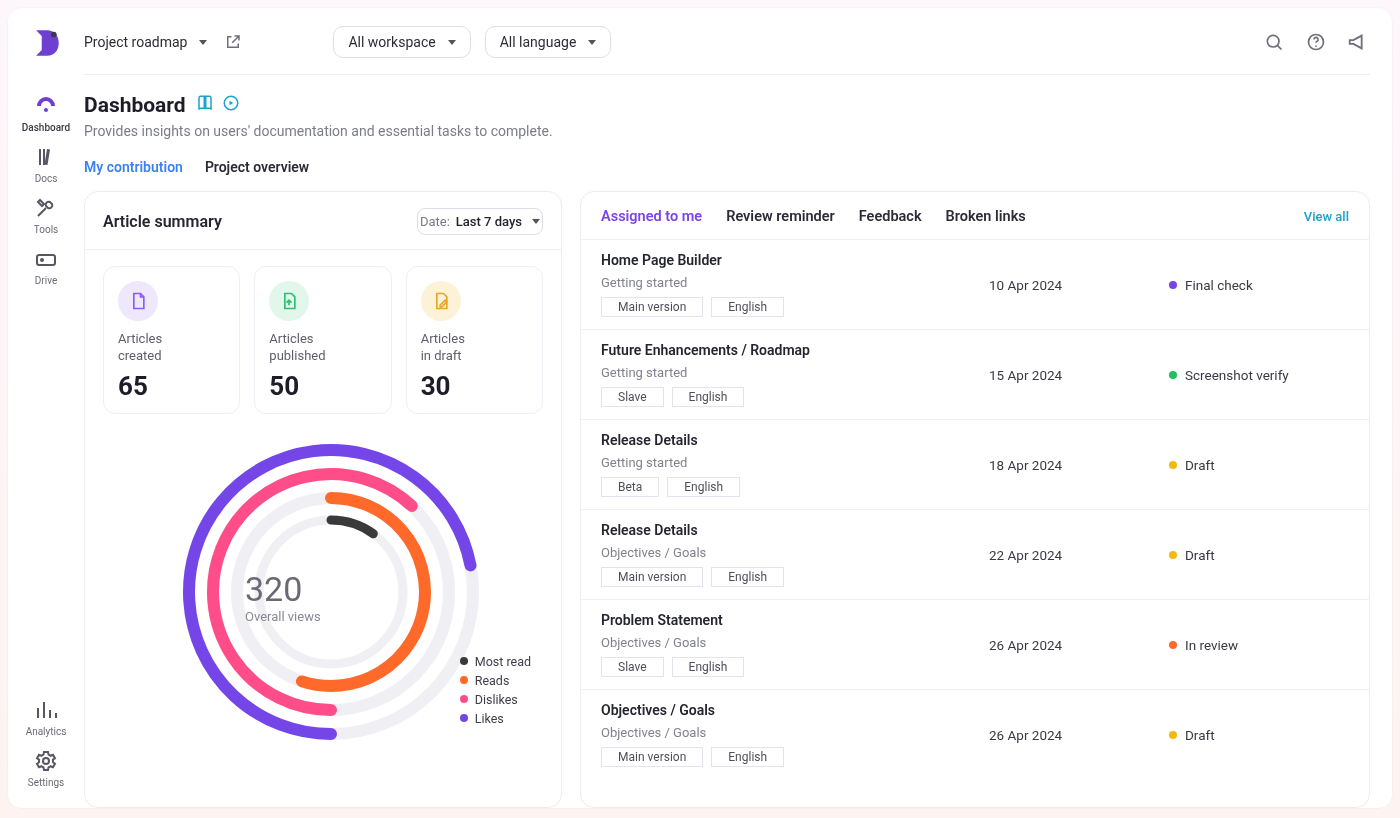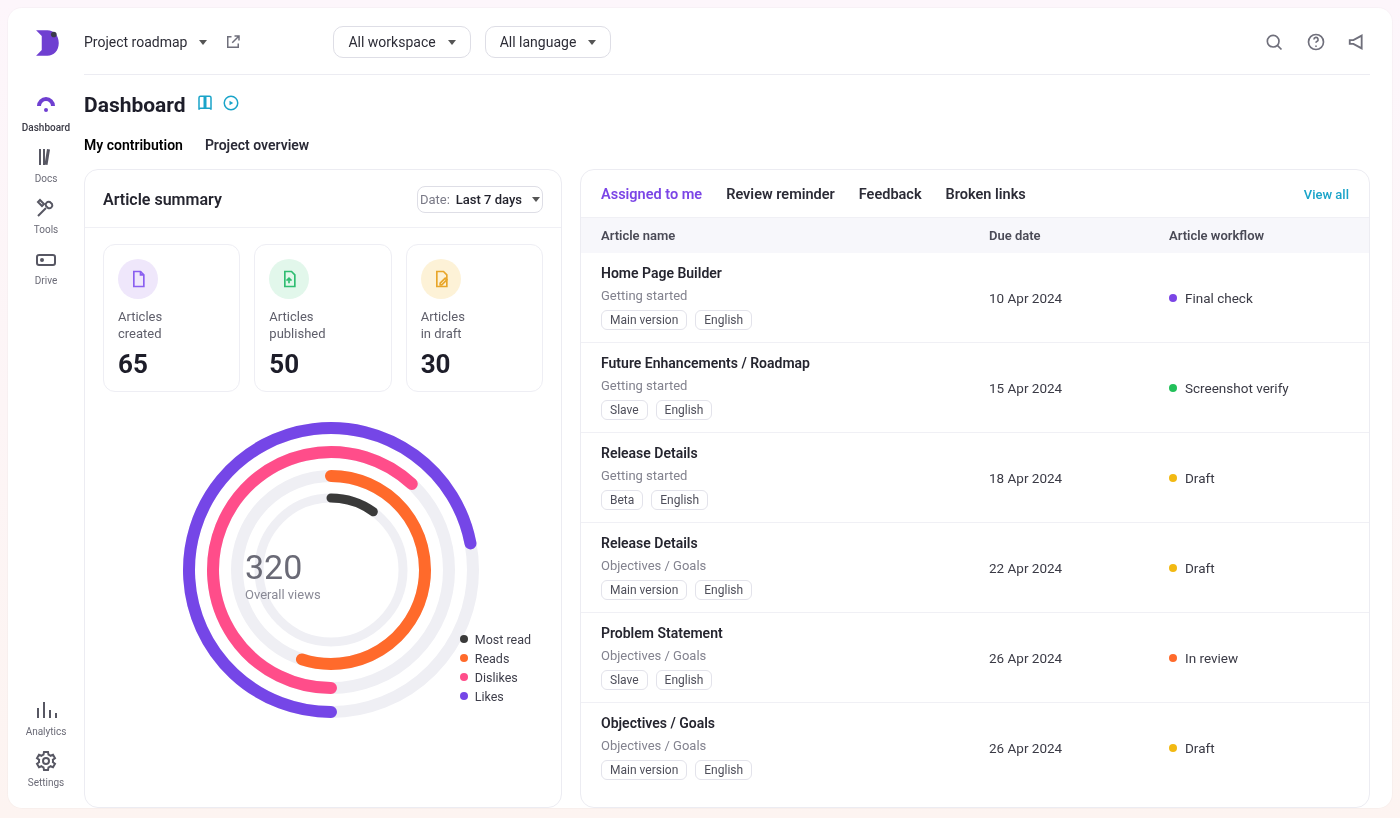--- a/index.html
+++ b/index.html
@@ -318,6 +318,7 @@
           </span>
         </span>
       </h1>
+      <p class="subtitle">Provides insights on users' documentation and essential tasks to complete.</p>
     </div>
 
     <div class="page-tabs" id="page-tabs">

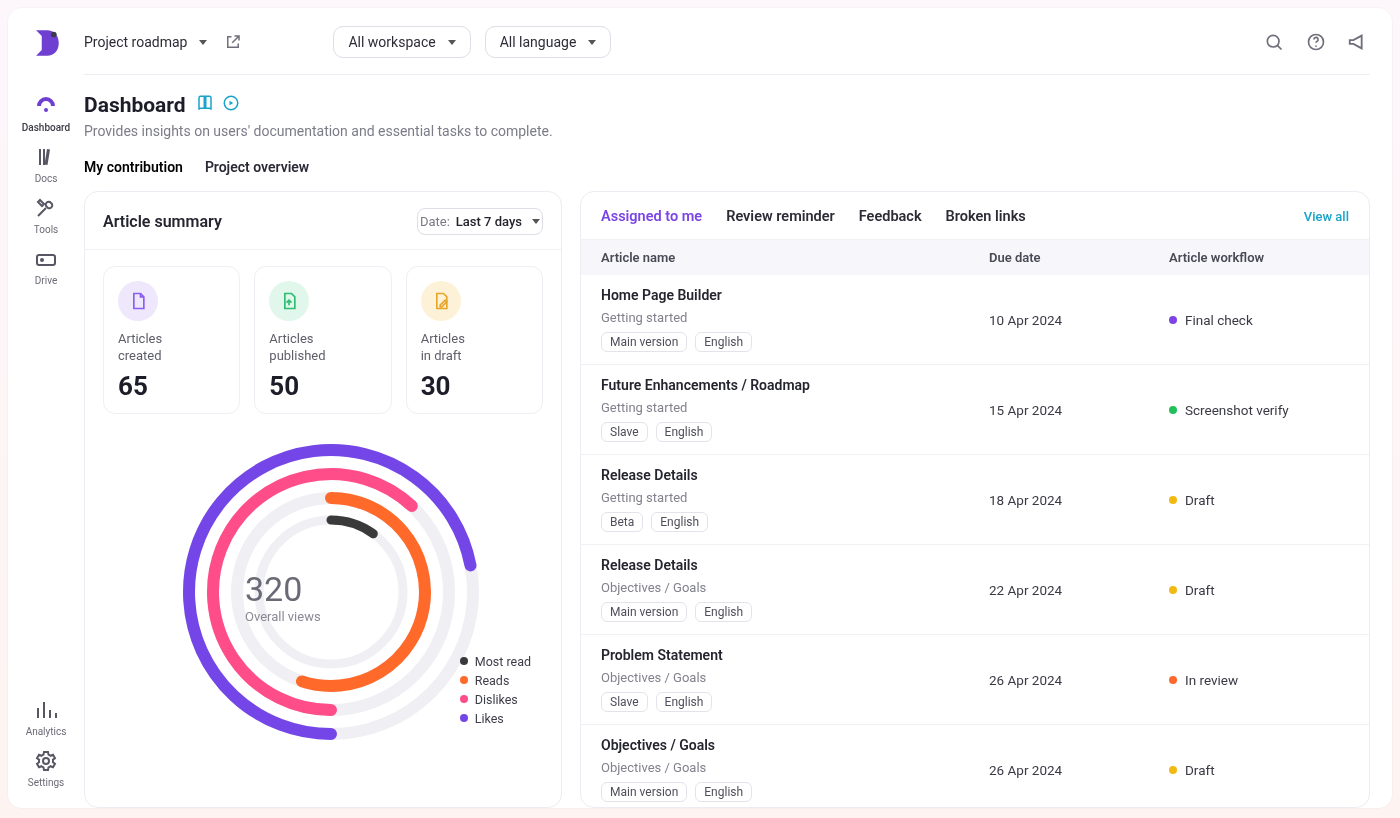--- a/index.html
+++ b/index.html
@@ -93,7 +93,7 @@
   
   .page-tabs { display:flex; gap:22px; margin:12px 0 16px; font-size:14px; }
   .page-tab { cursor:pointer; color:#2b2b37; font-weight:600; }
-  .page-tab.active { color:#000000; }
+  .page-tab.active { color:#3b82f6; }
 
   
   .panes { display:flex; gap:18px; flex:1; overflow:hidden; }

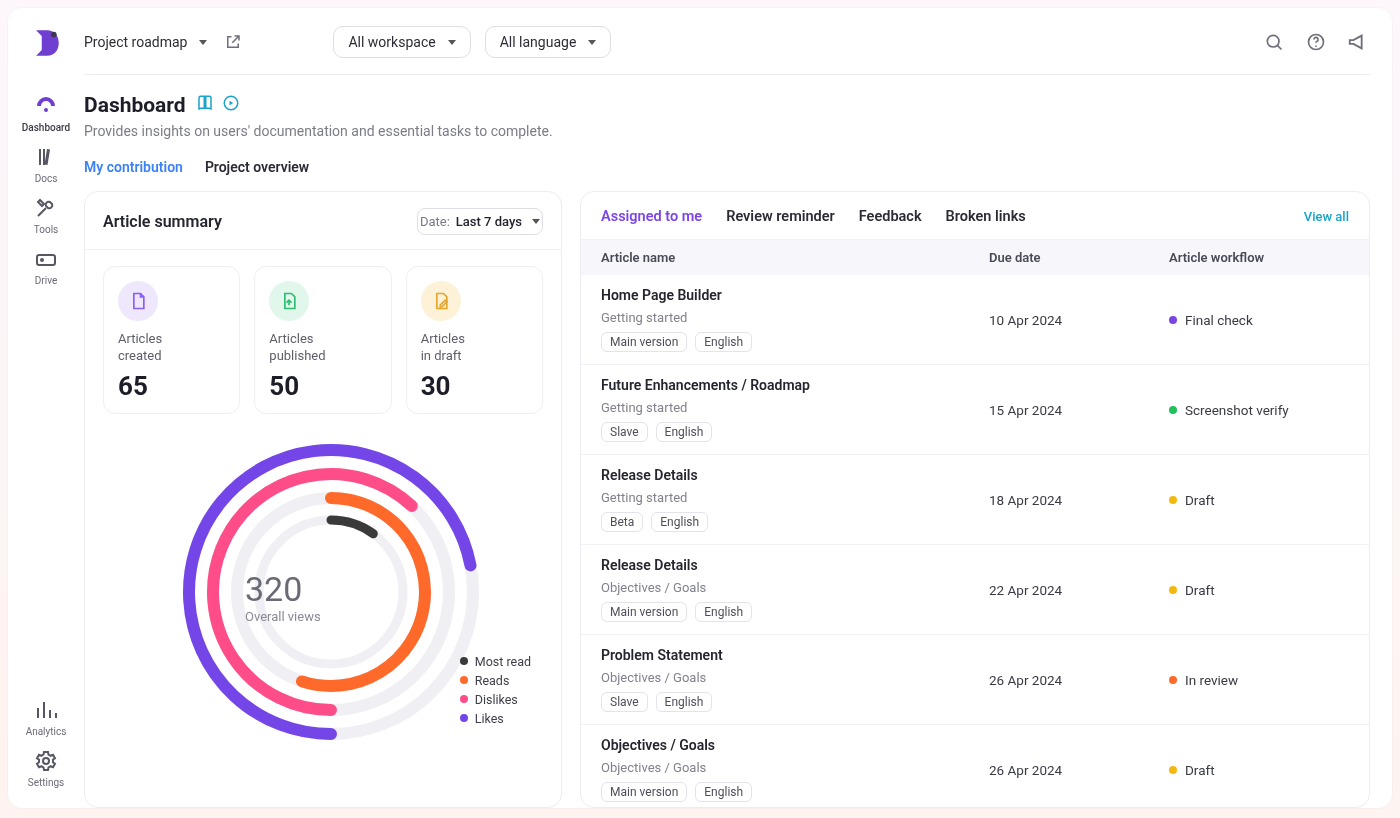--- a/index.html
+++ b/index.html
@@ -417,11 +417,6 @@
             <span class="right-tab">Broken links</span>
             <span class="view-all">View all</span>
           </div>
-        <div class="tbl-head" id="tbl-head">
-            <div>Article name</div>
-            <div>Due date</div>
-            <div>Article workflow</div>
-          </div>
         <div id="tbl-body">
             <div class="tbl-row">
     <div>

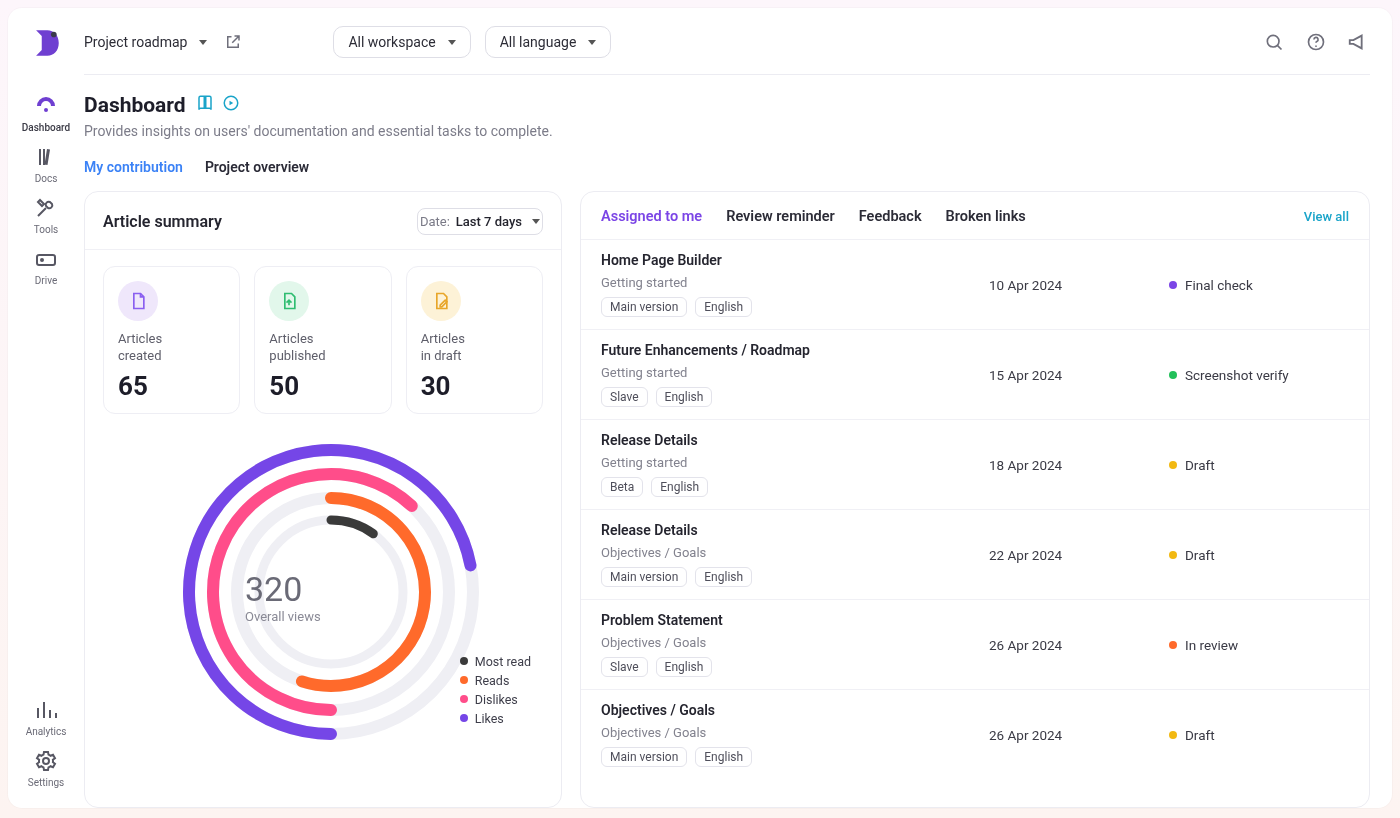--- a/index.html
+++ b/index.html
@@ -177,7 +177,7 @@
   .tag-row  { display:flex; gap:8px; margin-top:7px; }
   .tag {
     font-size:12px; color:#4f4f5b; background:#fff;
-    border:1px solid #e3e3eb; border-radius:6px; padding:2px 8px;
+    border:1px solid #e3e3eb; border-radius:0; padding:2px 16px;
   }
   .due { color:#3a3a45; }
   .wf { display:flex; align-items:center; gap:8px; color:#3a3a45; }

